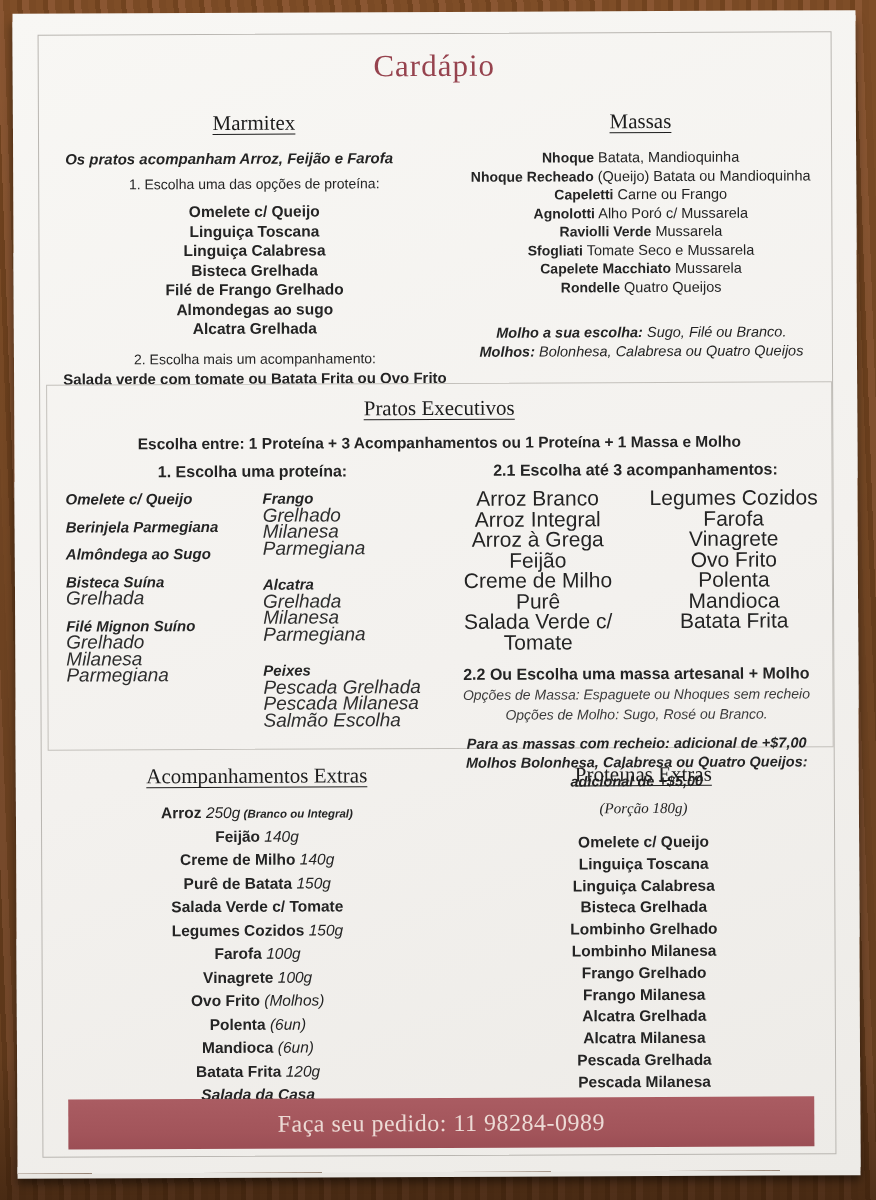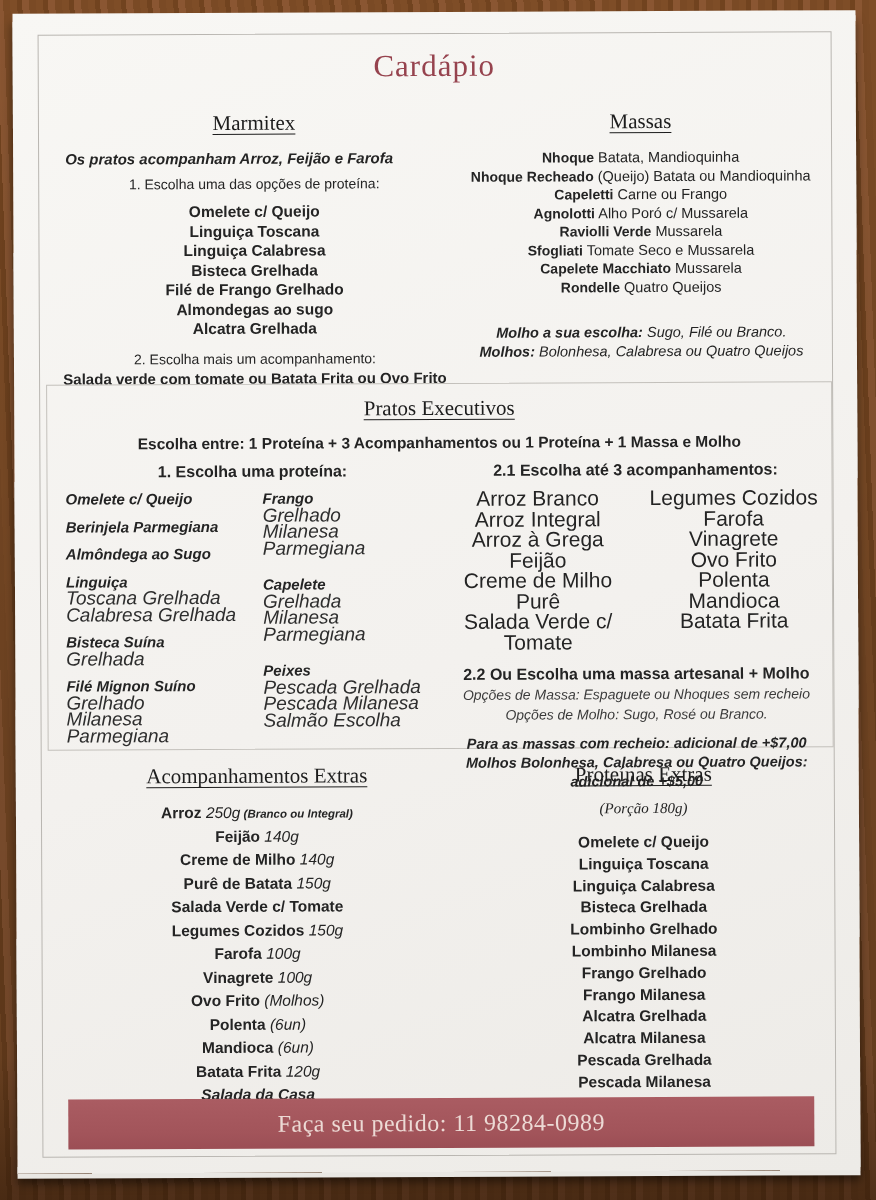--- a/index.html
+++ b/index.html
@@ -186,12 +186,6 @@
                 <div class="pvar"></div>
               </div>
 
-              <div class="pgroup">
-                <div class="pname">Linguiça</div>
-                <div class="pvar">Toscana Grelhada</div>
-                <div class="pvar">Calabresa Grelhada</div>
-                <div class="pvar"></div>
-              </div>
 
               <div class="pgroup">
                 <div class="pname">Bisteca Suína</div>

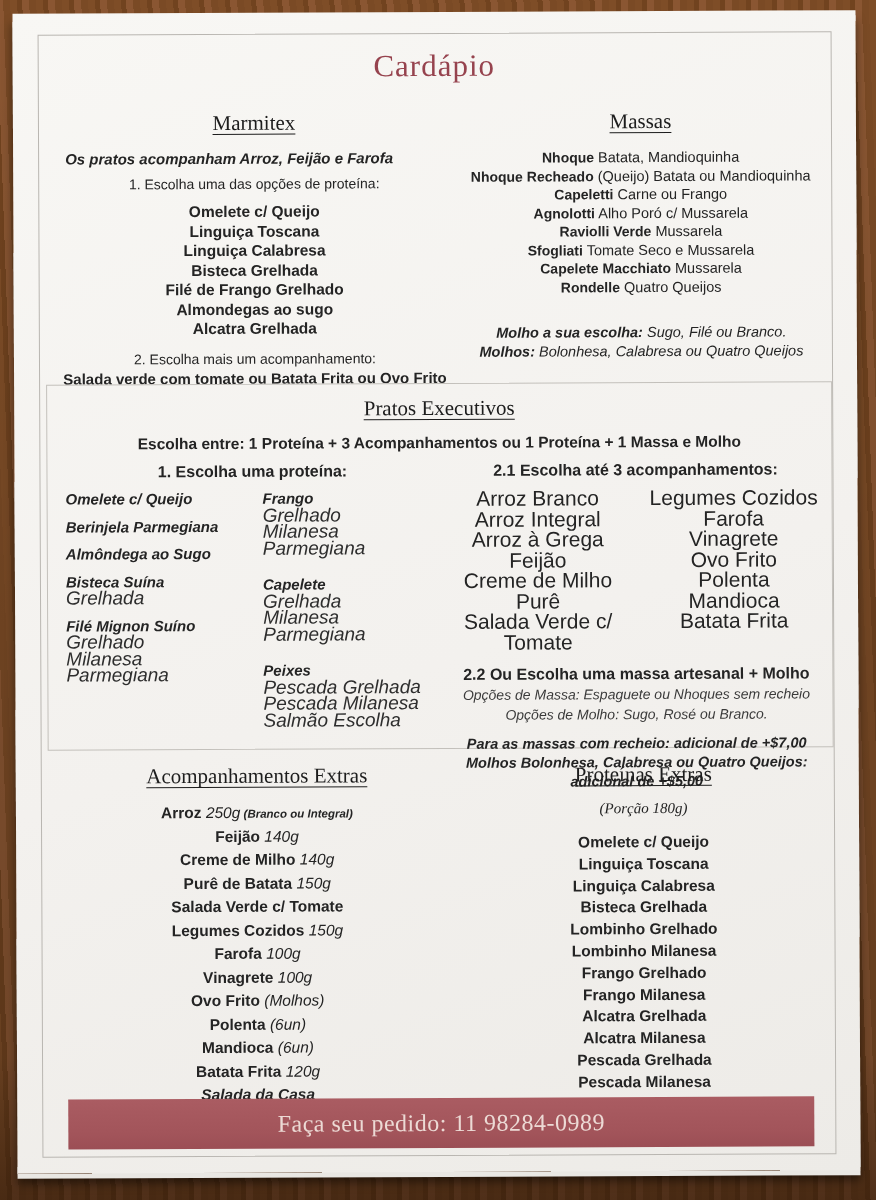--- a/index.html
+++ b/index.html
@@ -211,7 +211,7 @@
               </div>
 
               <div class="pgroup">
-                <div class="pname">Capelete</div>
+                <div class="pname">Alcatra</div>
                 <div class="pvar">Grelhada</div>
                 <div class="pvar">Milanesa</div>
                 <div class="pvar">Parmegiana</div>

